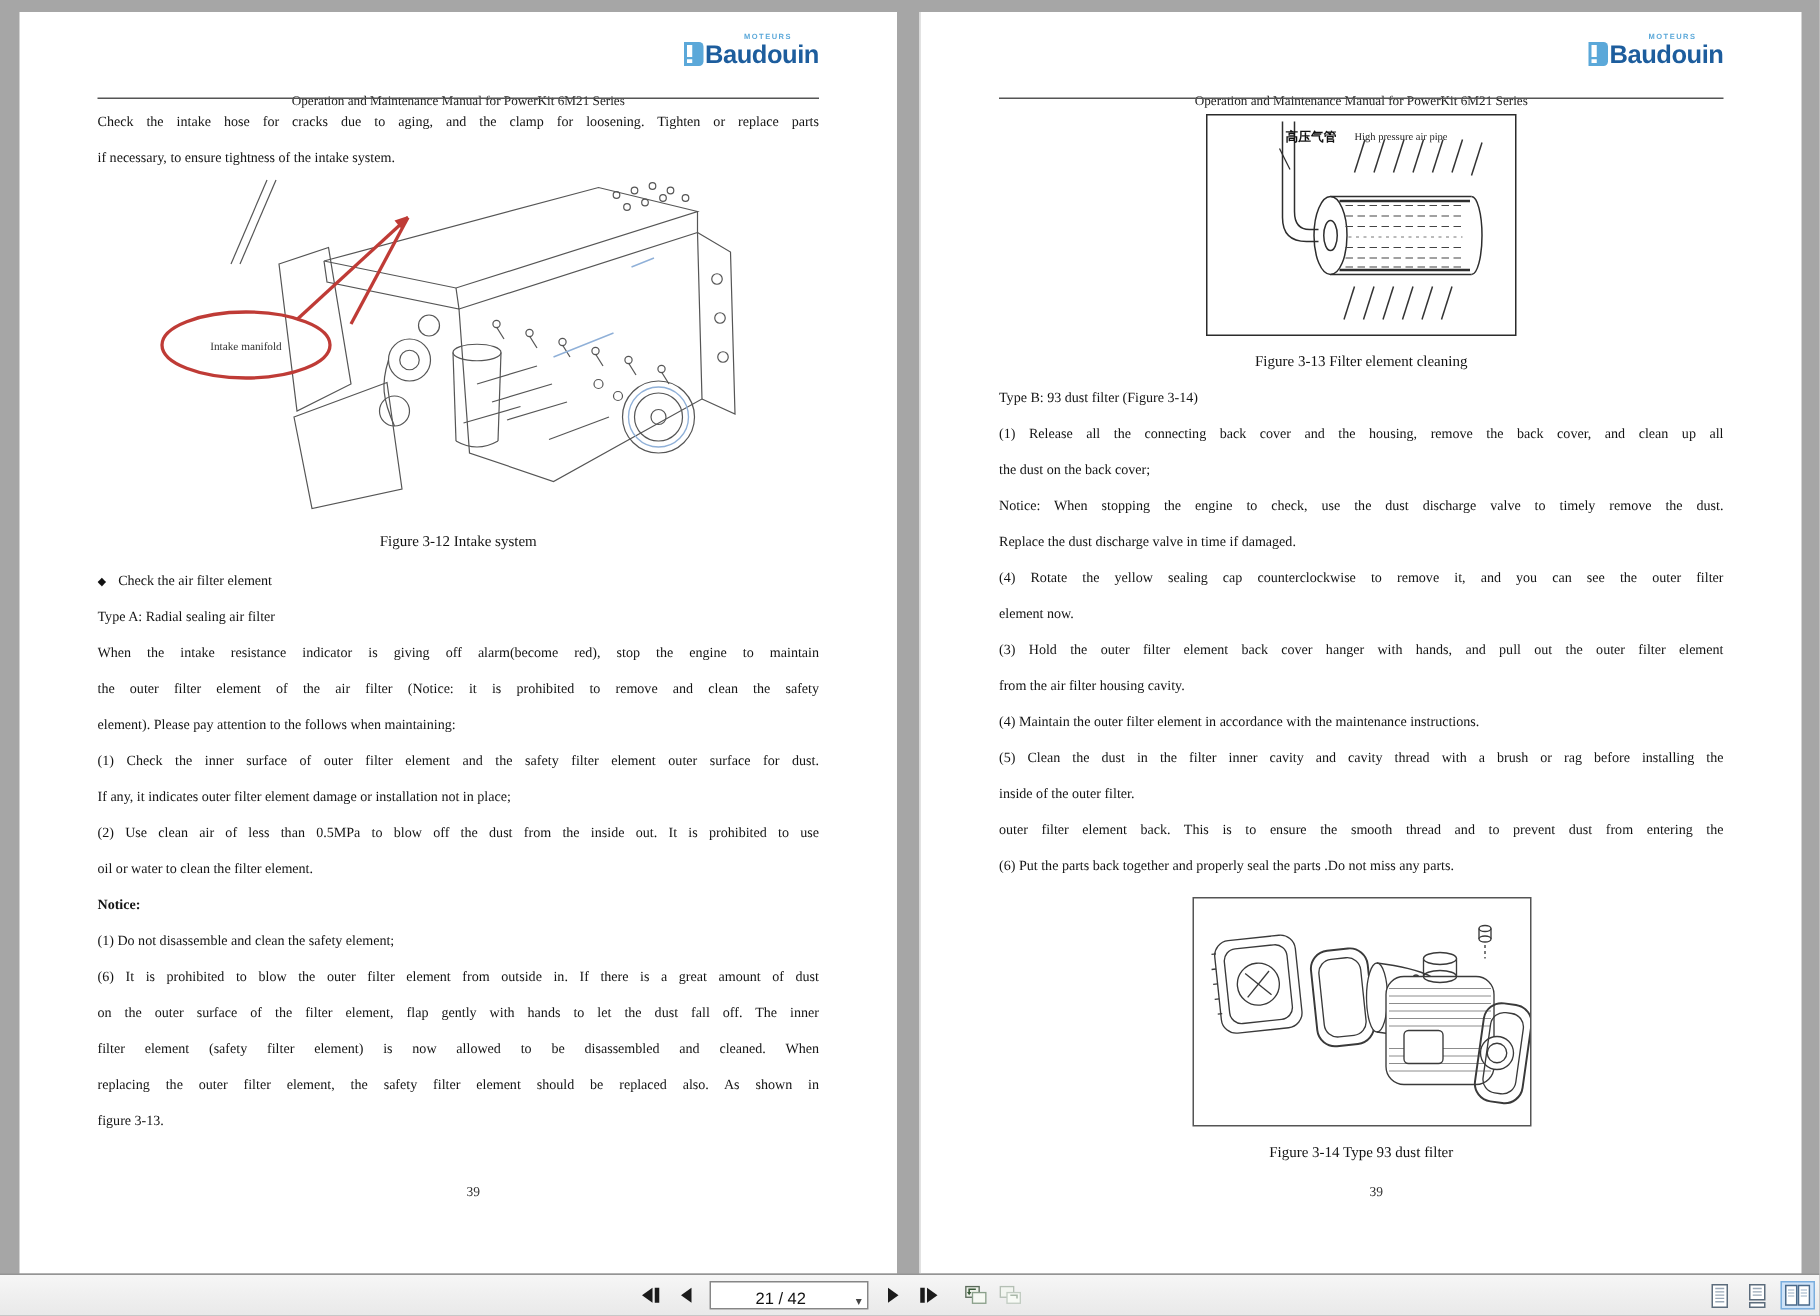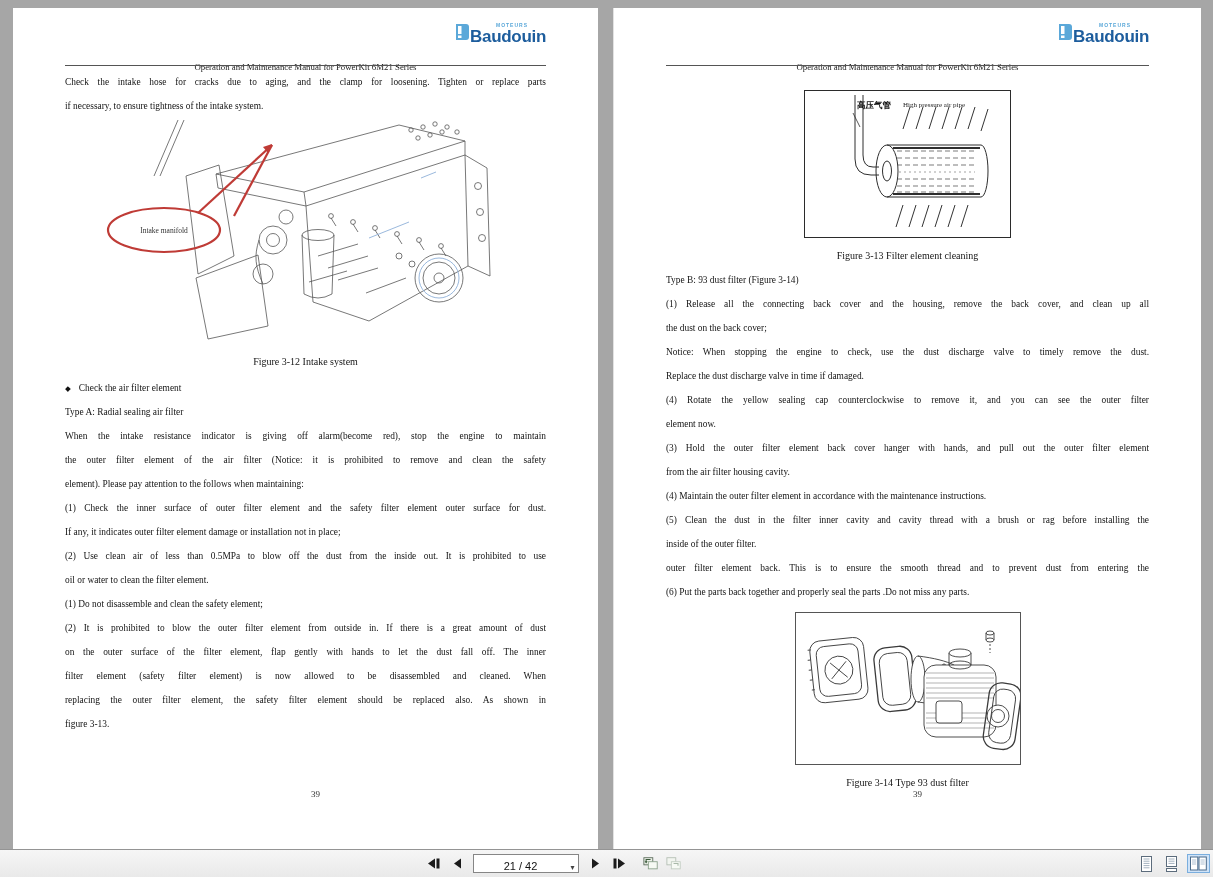--- a/index.html
+++ b/index.html
@@ -9,7 +9,7 @@
   .page{position:absolute;top:8px;bottom:28px;background:#ffffff;}
   .page-left{left:13px;width:585px;}
   .page-right{left:613px;width:587px;border-left:1px solid #e2e2e2;}
-  .logo{position:absolute;top:15px;right:52px;display:flex;}
+  .logo{position:absolute;top:15px;right:52px;display:flex;align-items:flex-end;}
   .logo-stack{display:flex;flex-direction:column;line-height:1;}
   .logo-sub{font-family:"Liberation Sans","DejaVu Sans",sans-serif;font-size:5px;letter-spacing:1px;
             color:#5ba8d9;margin:0 0 0 26px;font-weight:bold;}

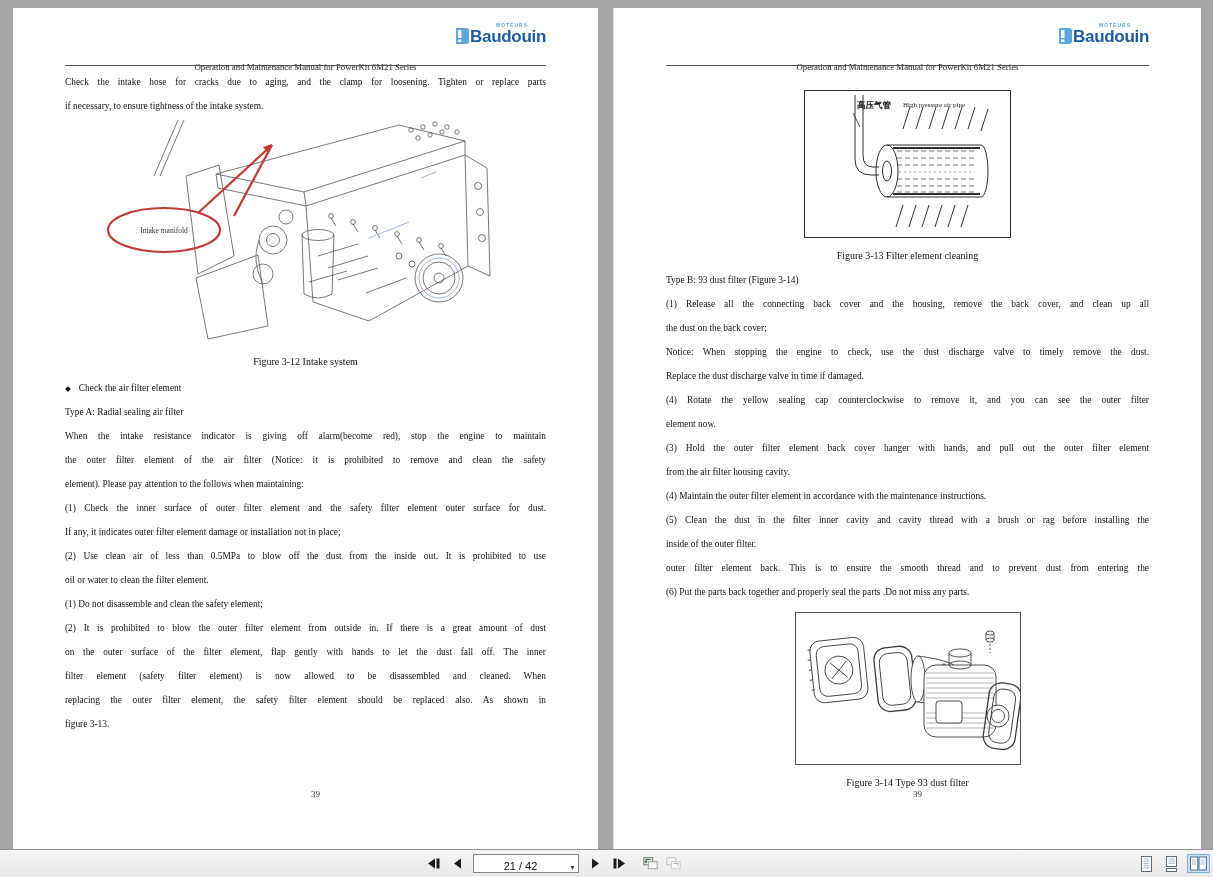--- a/index.html
+++ b/index.html
@@ -27,7 +27,7 @@
   .figwrap{margin:0 auto;position:relative;}
   .figwrap svg{display:block;width:100%;height:100%;}
   [data-fig="fig-intake"]{width:480px;height:226px;}
-  [data-fig="fig-cleaning"]{width:205px;height:146px;border:1.5px solid #2b2b2b;margin-top:20px;}
+  [data-fig="fig-cleaning"]{width:205px;height:146px;border:1.5px solid #2b2b2b;margin-top:6px;}
   [data-fig="fig-dustfilter"]{width:224px;height:151px;border:1px solid #555;margin-top:8px;}
   .pagenum{position:absolute;top:781px;left:0;right:0;text-align:center;font-size:9px;color:#333;padding-left:20px;}
   

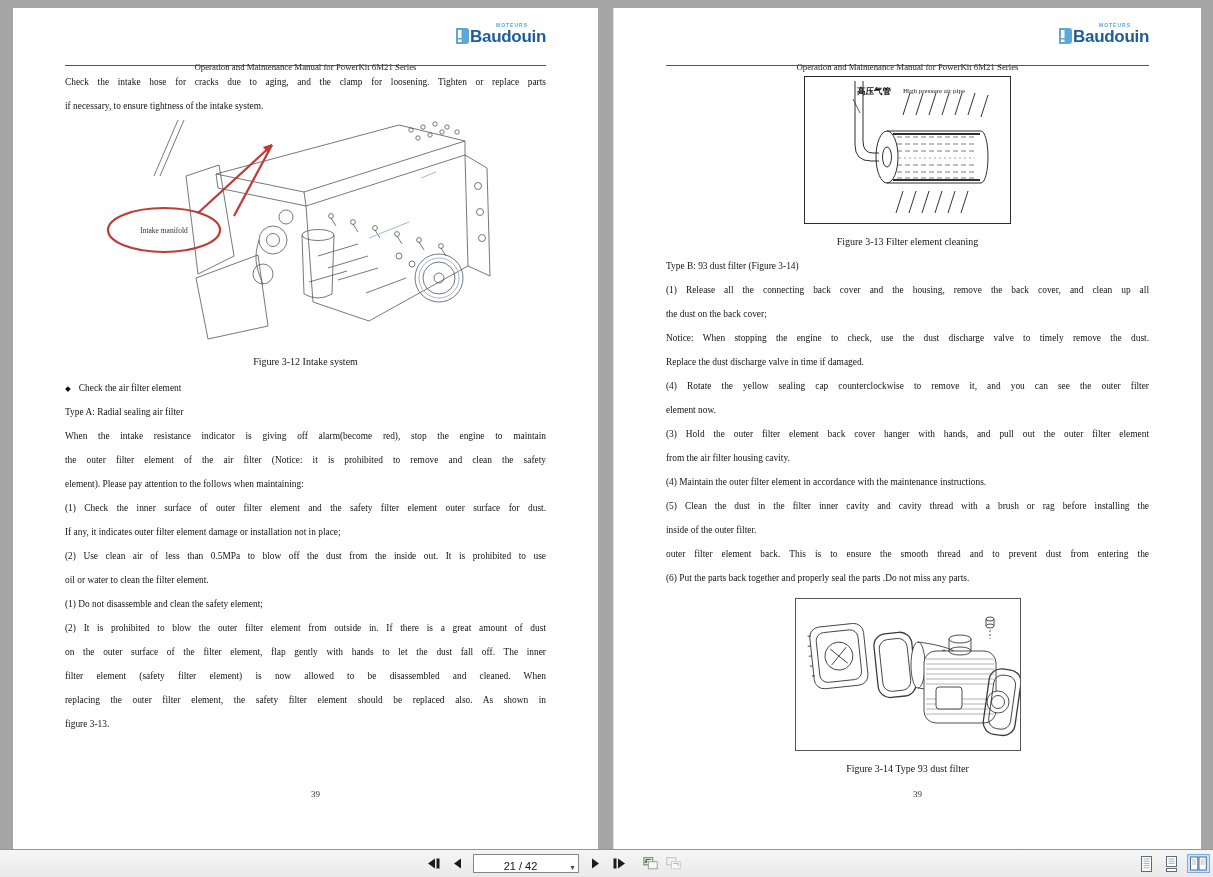--- a/index.html
+++ b/index.html
@@ -158,6 +158,9 @@
           <div class="line">oil or water to clean the filter element.</div>
         </div>
         <div class="para">
+          <div class="line b">Notice:</div>
+        </div>
+        <div class="para">
           <div class="line">(1) Do not disassemble and clean the safety element;</div>
         </div>
         <div class="para">

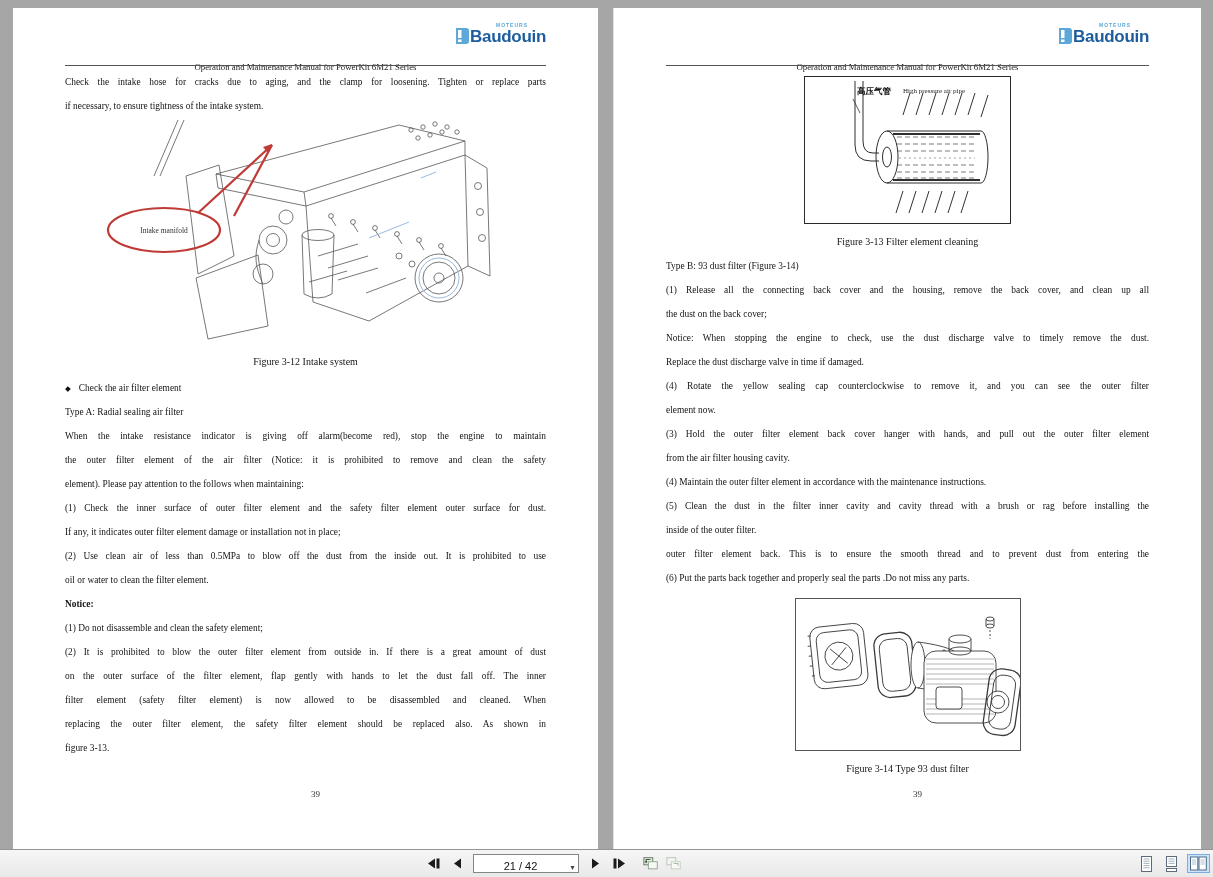--- a/index.html
+++ b/index.html
@@ -164,7 +164,7 @@
           <div class="line">(1) Do not disassemble and clean the safety element;</div>
         </div>
         <div class="para">
-          <div class="line j">(2) It is prohibited to blow the outer filter element from outside in. If there is a great amount of dust</div>
+          <div class="line j">(6) It is prohibited to blow the outer filter element from outside in. If there is a great amount of dust</div>
           <div class="line j">on the outer surface of the filter element, flap gently with hands to let the dust fall off. The inner</div>
           <div class="line j">filter element (safety filter element) is now allowed to be disassembled and cleaned. When</div>
           <div class="line j">replacing the outer filter element, the safety filter element should be replaced also. As shown in</div>

